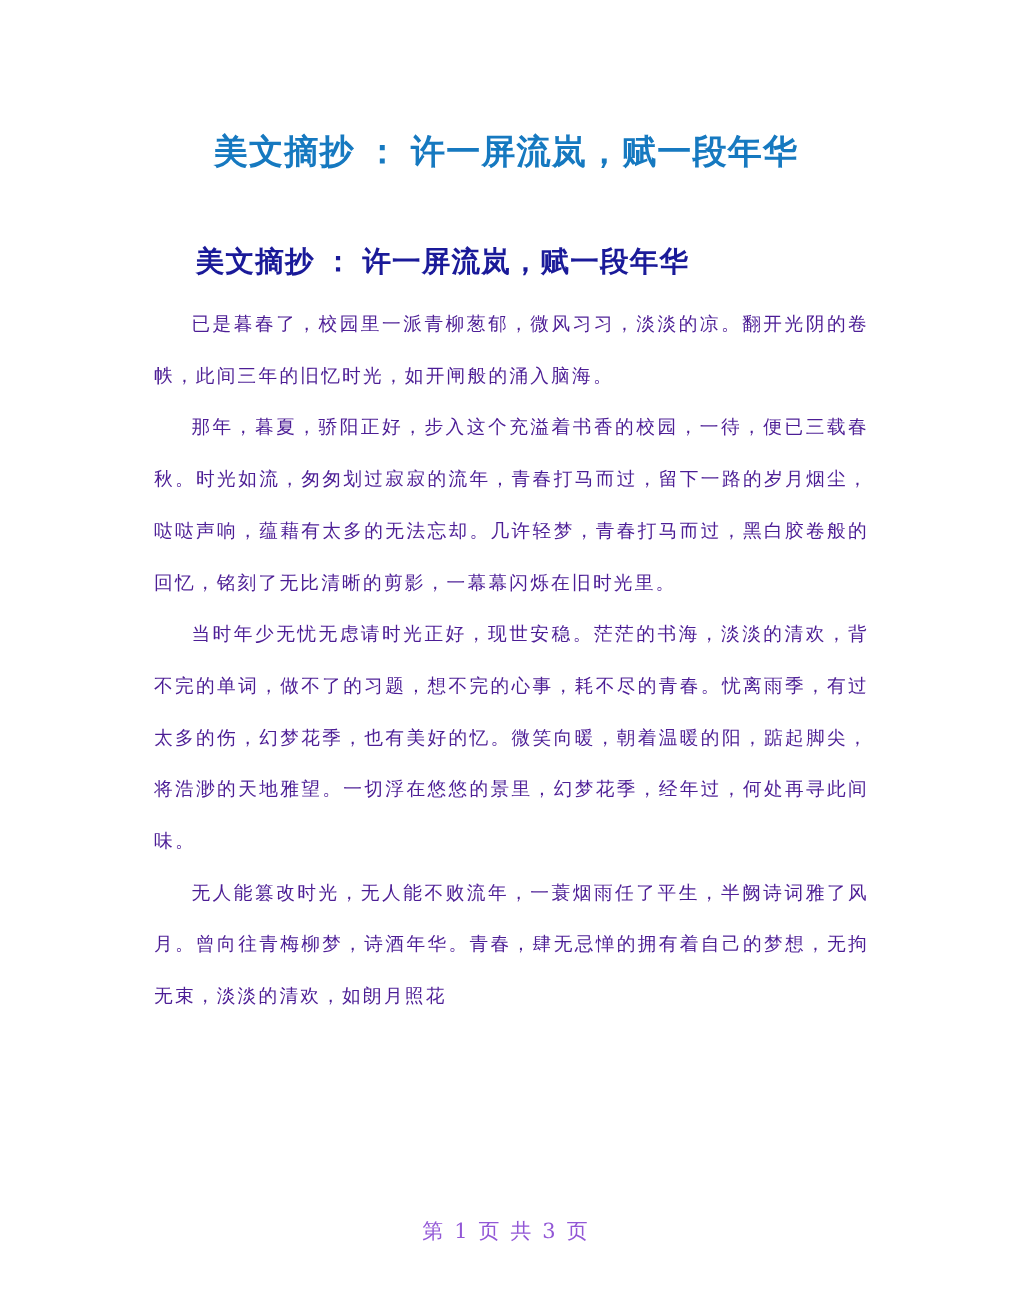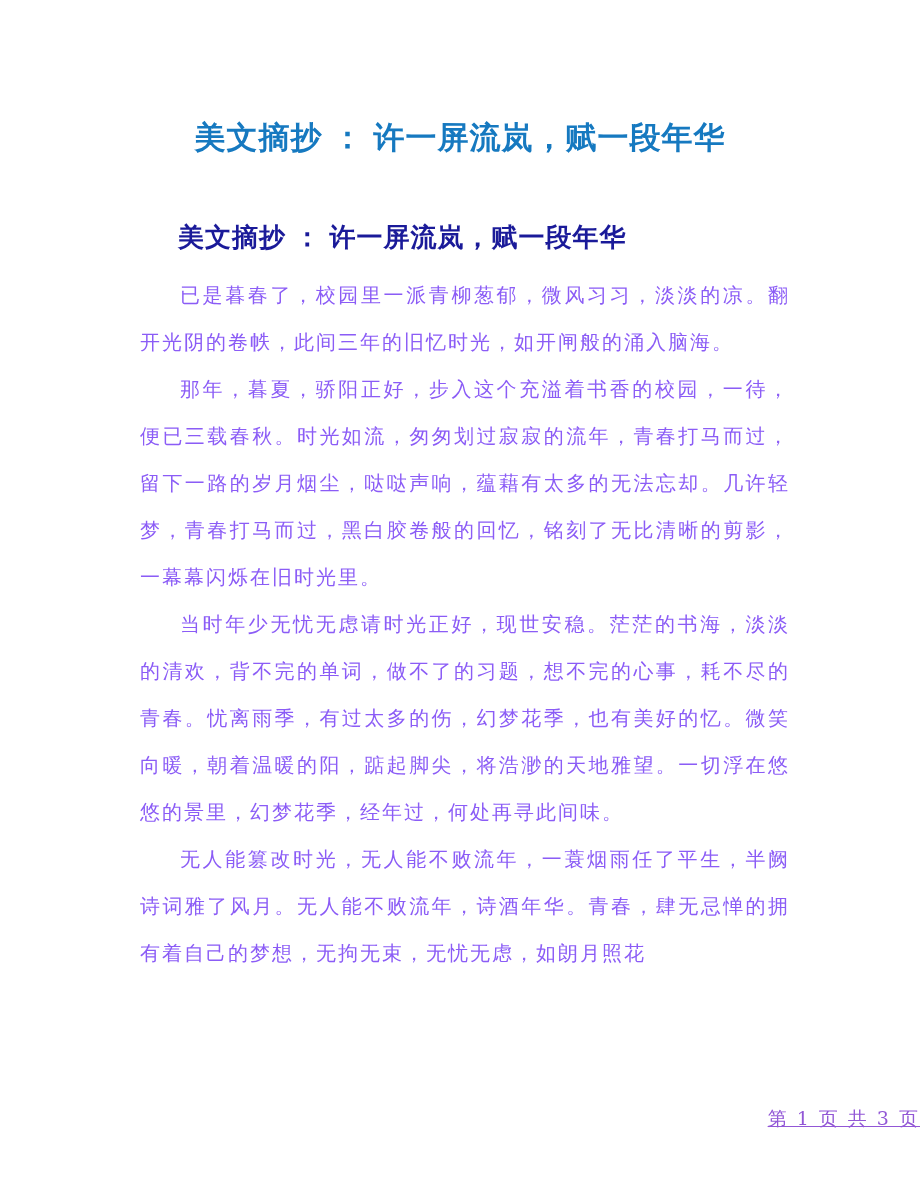--- a/index.html
+++ b/index.html
@@ -41,9 +41,9 @@
   .content p {
     margin: 0;
     font-family: "DejaVu Serif", serif;
-    font-size: 20px;
+    font-size: 17px;
     line-height: 47px;
-    color: #8b5cf6;
+    color: #4c1d95;
     text-align: justify;
     text-indent: 2em;
     letter-spacing: 2px;

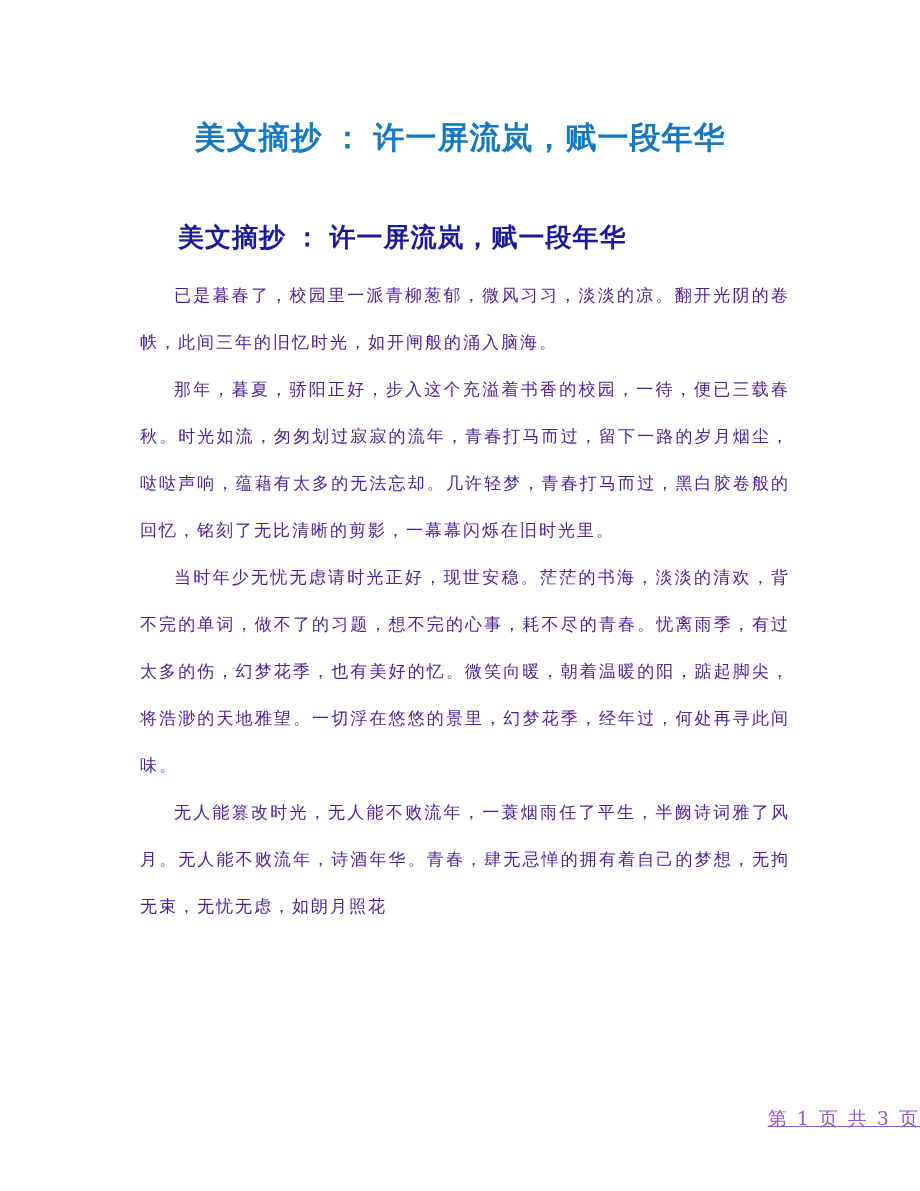--- a/index.html
+++ b/index.html
@@ -75,7 +75,7 @@
     <p>已是暮春了，校园里一派青柳葱郁，微风习习，淡淡的凉。翻开光阴的卷帙，此间三年的旧忆时光，如开闸般的涌入脑海。</p>
     <p>那年，暮夏，骄阳正好，步入这个充溢着书香的校园，一待，便已三载春秋。时光如流，匆匆划过寂寂的流年，青春打马而过，留下一路的岁月烟尘，哒哒声响，蕴藉有太多的无法忘却。几许轻梦，青春打马而过，黑白胶卷般的回忆，铭刻了无比清晰的剪影，一幕幕闪烁在旧时光里。</p>
     <p>当时年少无忧无虑请时光正好，现世安稳。茫茫的书海，淡淡的清欢，背不完的单词，做不了的习题，想不完的心事，耗不尽的青春。忧离雨季，有过太多的伤，幻梦花季，也有美好的忆。微笑向暖，朝着温暖的阳，踮起脚尖，将浩渺的天地雅望。一切浮在悠悠的景里，幻梦花季，经年过，何处再寻此间味。</p>
-    <p>无人能篡改时光，无人能不败流年，一蓑烟雨任了平生，半阙诗词雅了风月。无人能不败流年，诗酒年华。青春，肆无忌惮的拥有着自己的梦想，无拘无束，无忧无虑，如朗月照花</p>
+    <p>无人能篡改时光，无人能不败流年，一蓑烟雨任了平生，半阙诗词雅了风月。曾向往青梅柳梦，诗酒年华。青春，肆无忌惮的拥有着自己的梦想，无拘无束，淡淡的清欢，如朗月照花</p>
   </div>
 
   <div class="page-footer">第 1 页 共 3 页</div>

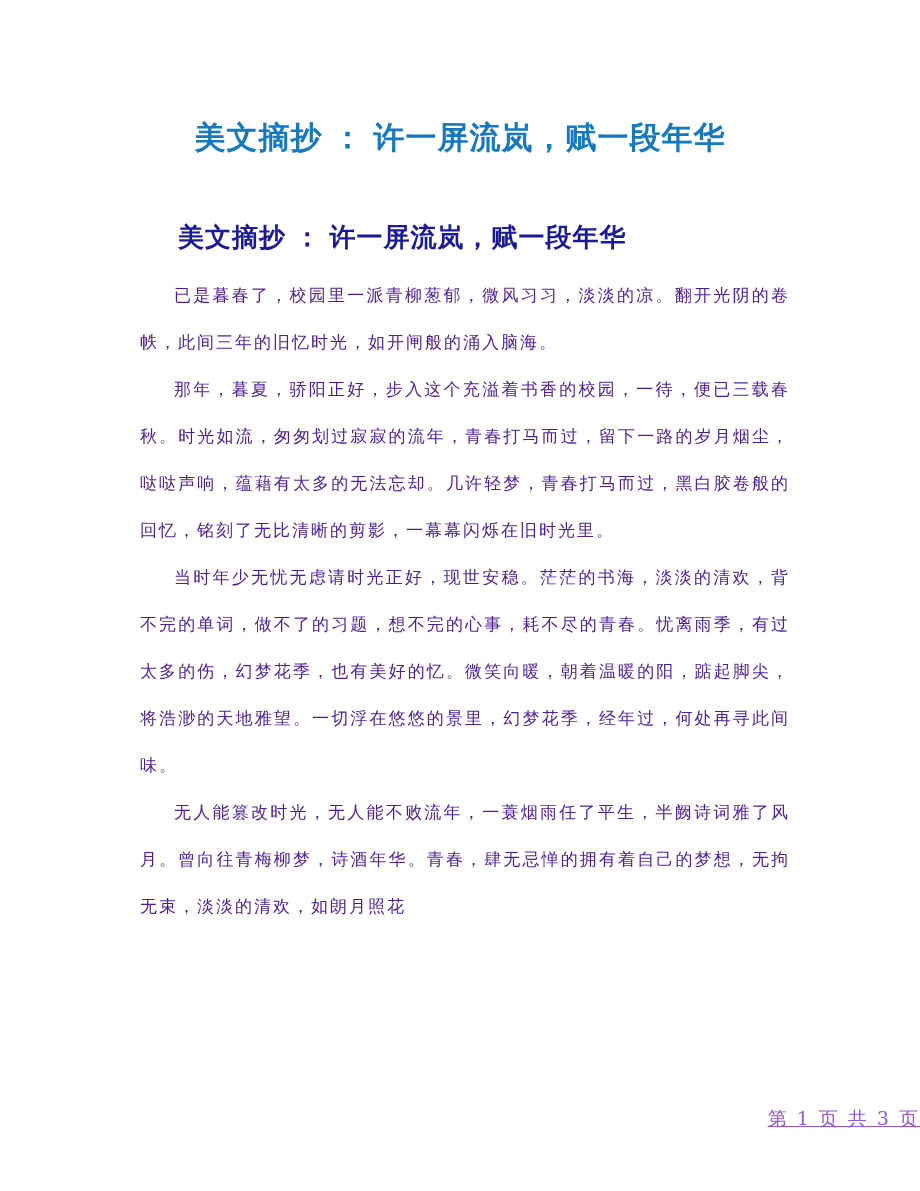--- a/index.html
+++ b/index.html
@@ -54,12 +54,11 @@
     left: 0;
     top: 1106px;
     width: 100%;
-    text-align: right;
+    text-align: center;
     font-family: "DejaVu Serif", serif;
     font-size: 19px;
     color: #9257D6;
     letter-spacing: 2px;
-    text-decoration: underline;
   }
 </style>
 </head>

